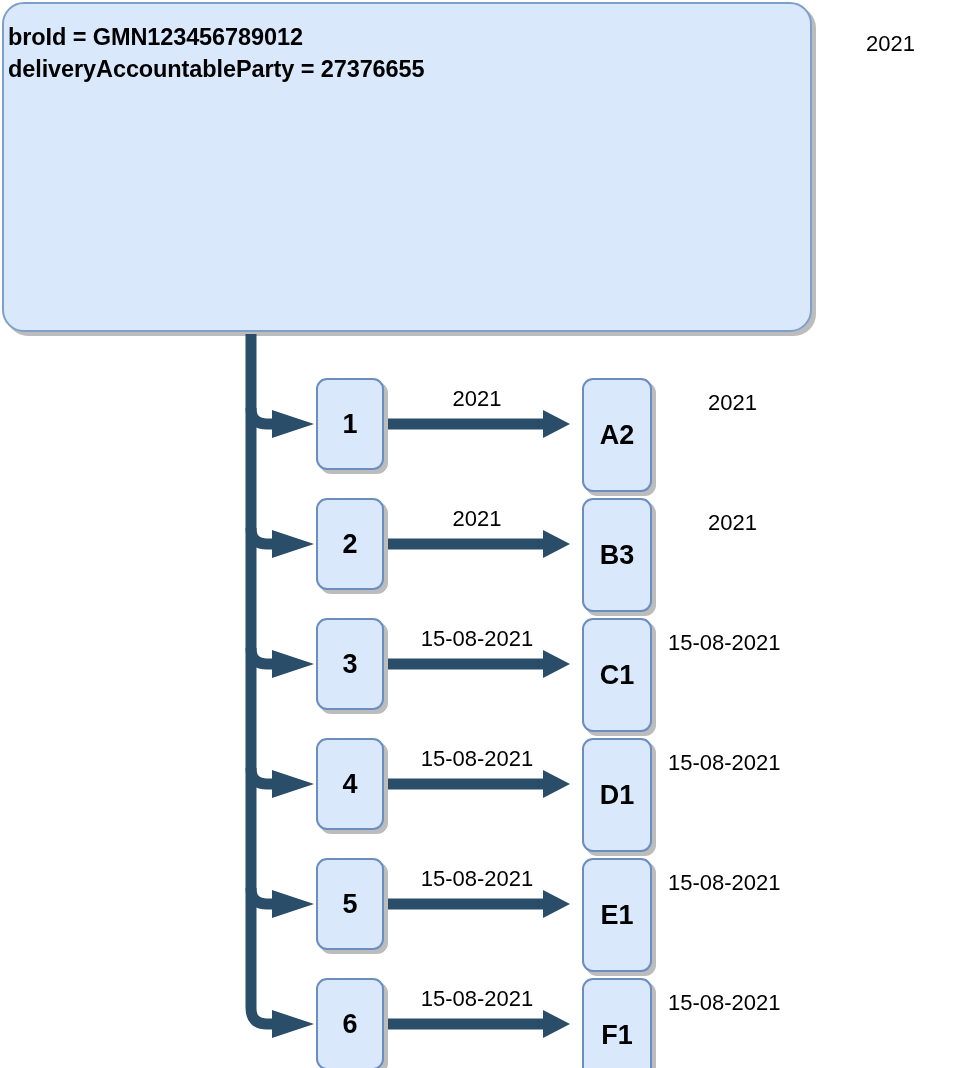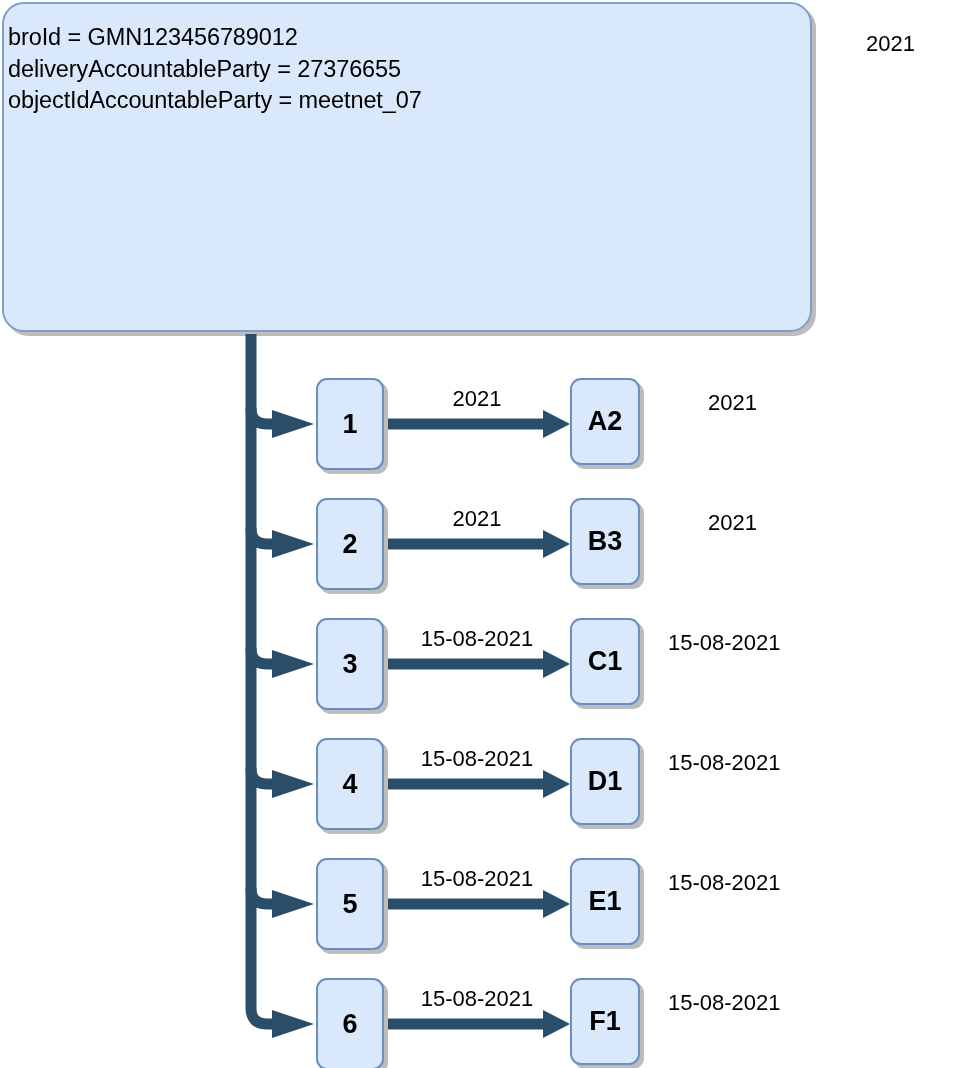--- a/index.html
+++ b/index.html
@@ -38,7 +38,7 @@
   }
   #info-lines li {
     font-size: 23.5px;
-    font-weight: normal;
+    font-weight: bold;
     line-height: 31.5px;
     white-space: nowrap;
     letter-spacing: -0.1px;

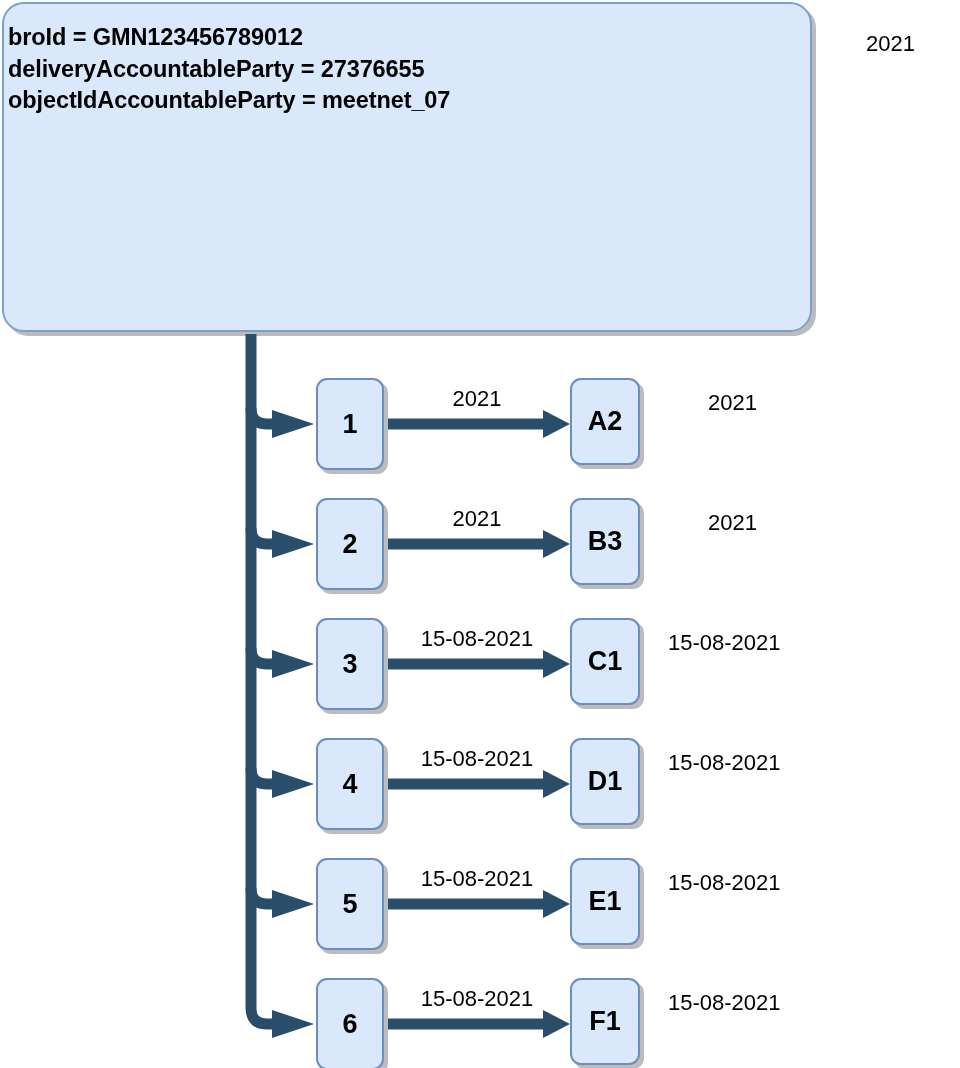--- a/index.html
+++ b/index.html
@@ -104,7 +104,6 @@
   <ul id="info-lines">
     <li>broId = GMN123456789012</li>
     <li>deliveryAccountableParty = 27376655</li>
-    <li>objectIdAccountableParty = meetnet_07</li>
   </ul>
 </div>
 

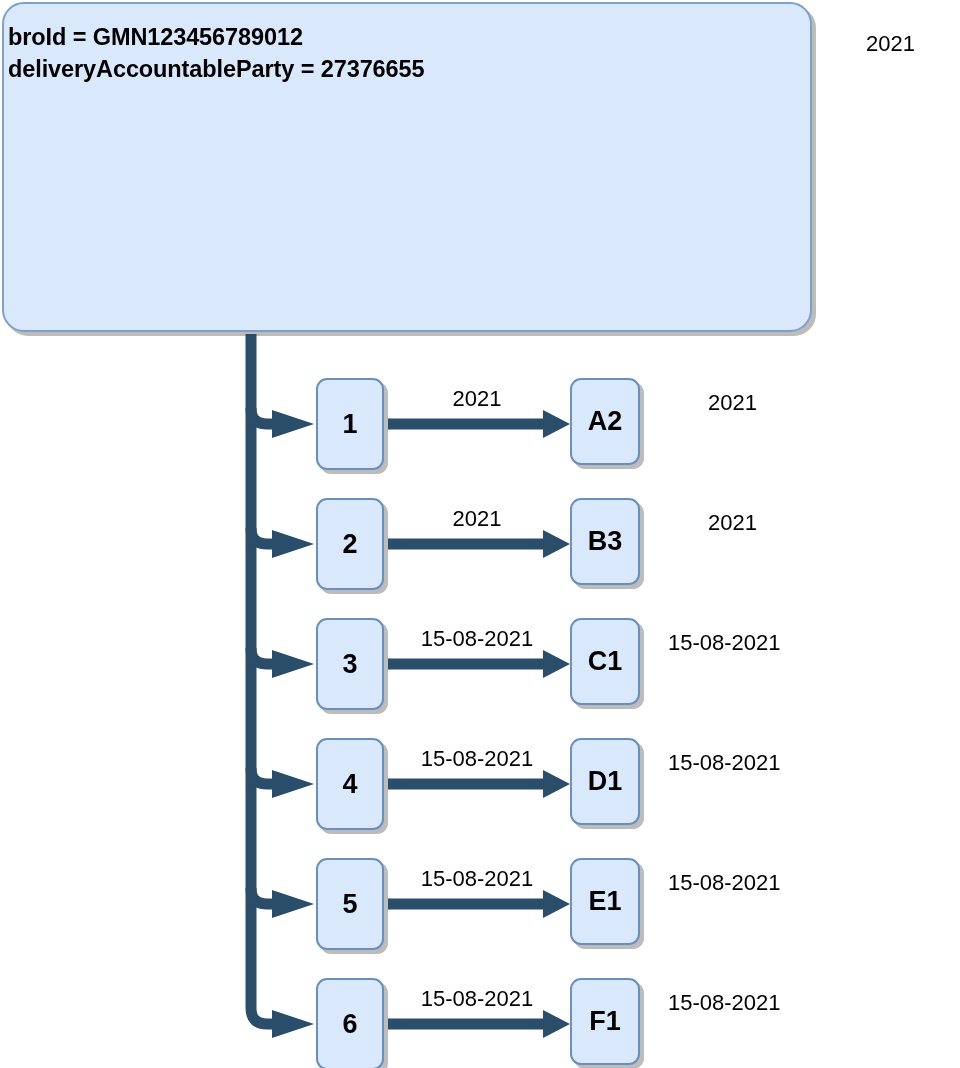--- a/index.html
+++ b/index.html
@@ -71,7 +71,7 @@
     line-height: 1;
   }
   .node.left  { left: 316px; width: 68px;  height: 92px; }
-  .node.right { left: 570px; width: 70px;  height: 87px; }
+  .node.right { left: 582px; width: 70px;  height: 114px; }
 
   
   .edge-label {

